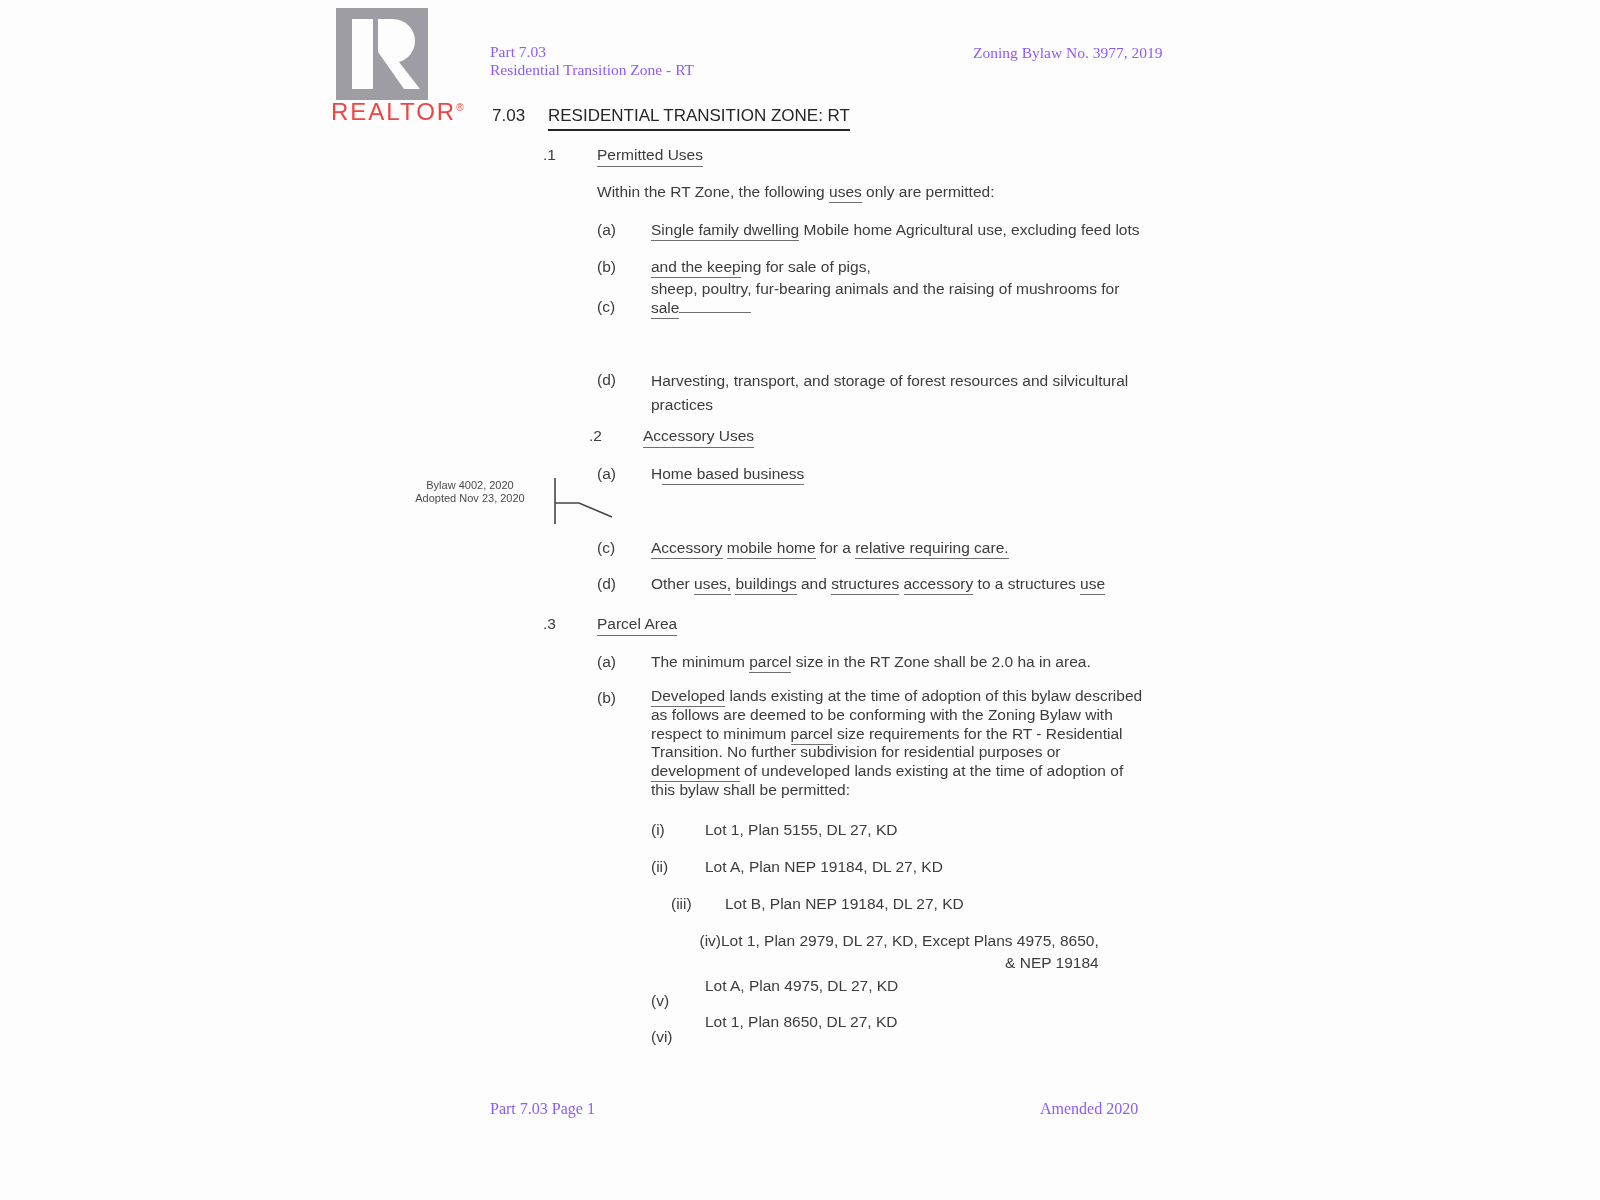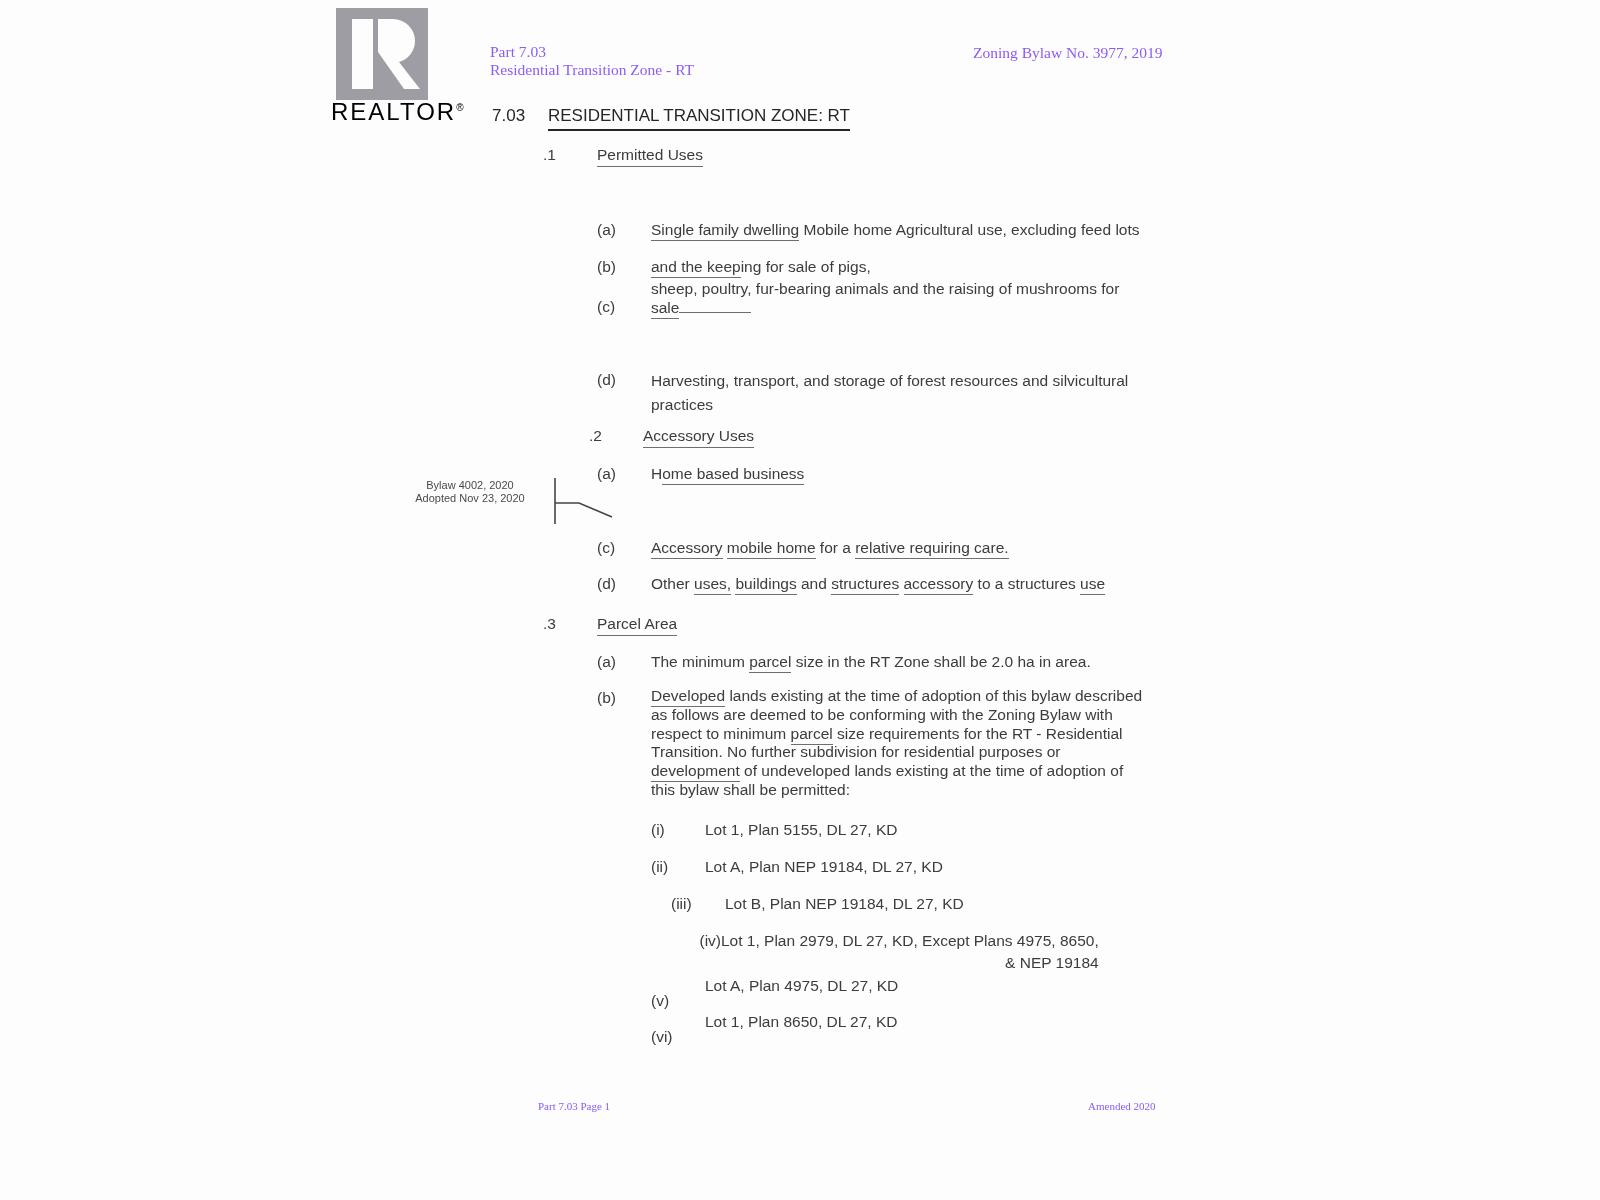--- a/index.html
+++ b/index.html
@@ -27,7 +27,7 @@
   }
   .wordmark{
     position:absolute;left:331px;top:98px;width:110px;
-    font-size:24px;letter-spacing:2px;color:#000000;font-weight:400;text-align:center;
+    font-size:24px;letter-spacing:2px;color:#ef4444;font-weight:400;text-align:center;
   }
   .wordmark sup{font-size:10px;letter-spacing:0;}
   .footer{font-size:11px;margin-left:48px;}

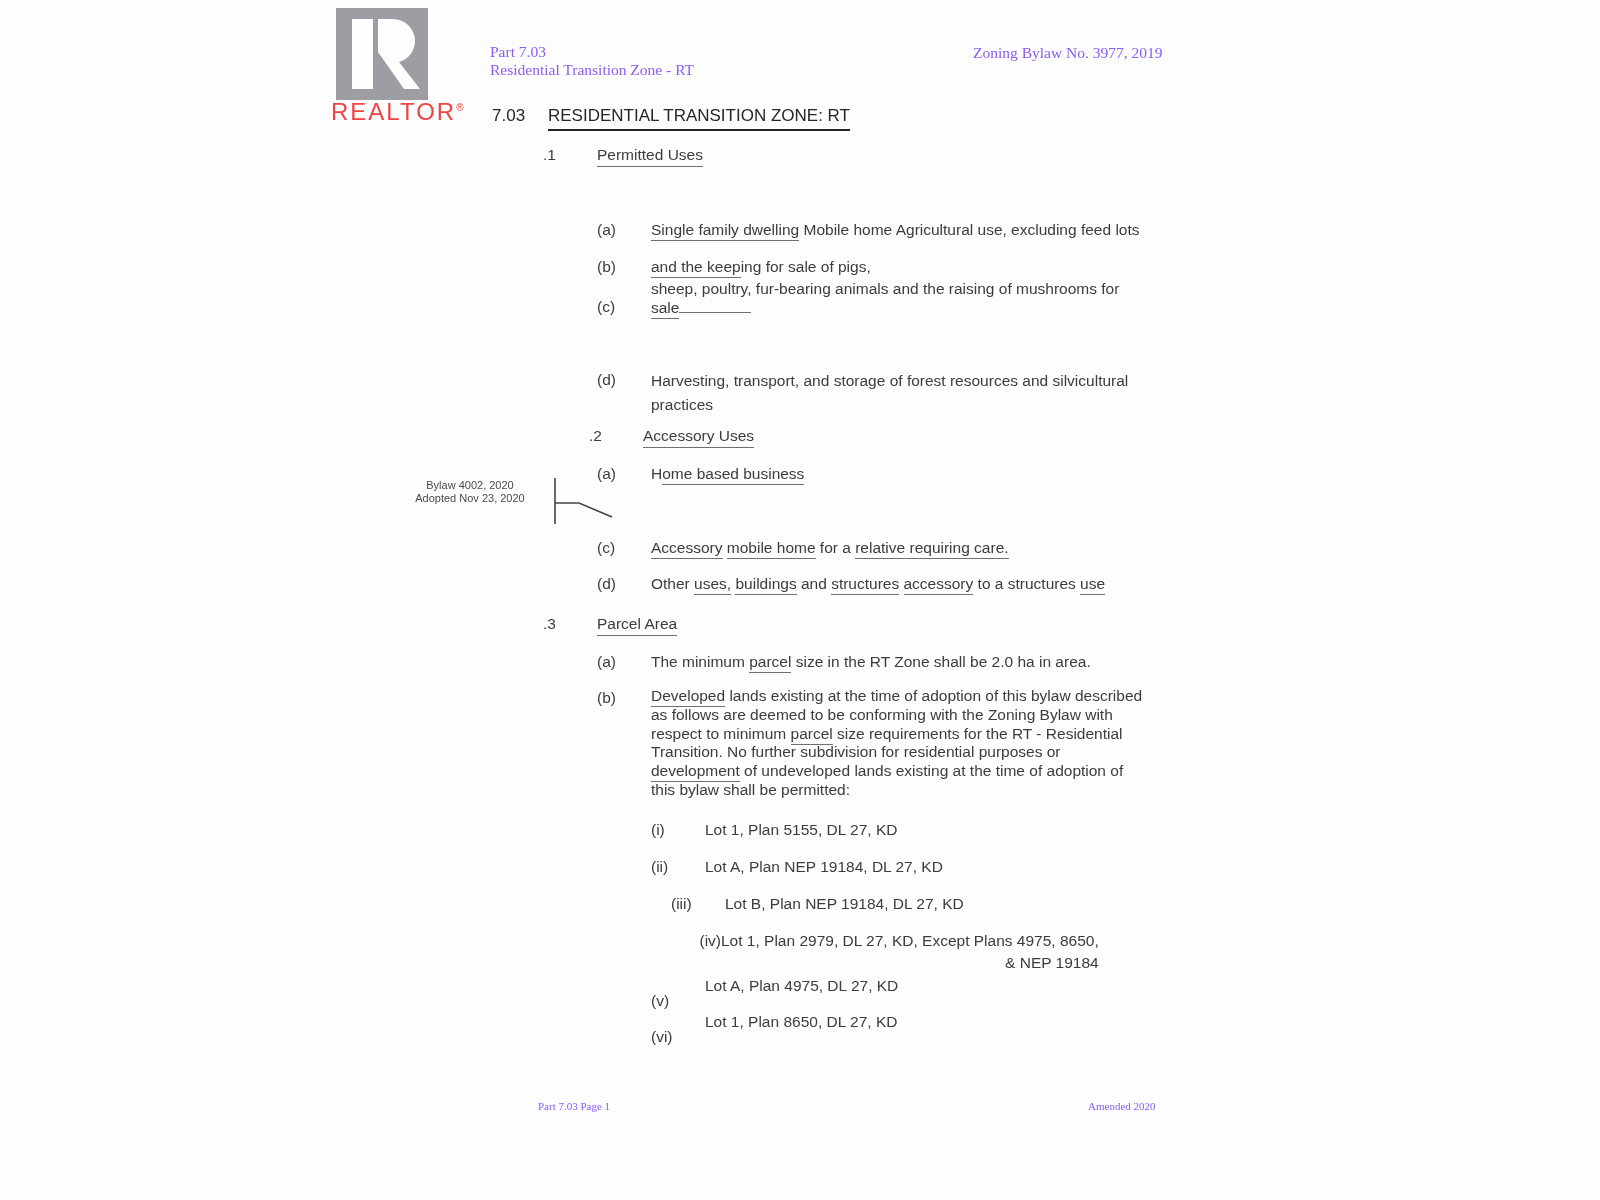--- a/index.html
+++ b/index.html
@@ -55,6 +55,7 @@
   <div class="row sec-head" style="left:543px;top:144px;">
     <span class="lbl">.1</span><span><span class="u">Permitted Uses</span></span>
   </div>
+  <div class="row" style="left:597px;top:181px;"><span>Within the RT Zone, the following </span><span class="u">uses</span><span> only are permitted:</span></div>
 
   <div class="row" style="left:597px;top:219px;">
     <span class="lbl">(a)</span><span><span class="u">Single family dwelling</span><span> Mobile home Agricultural use, excluding feed lots</span></span>

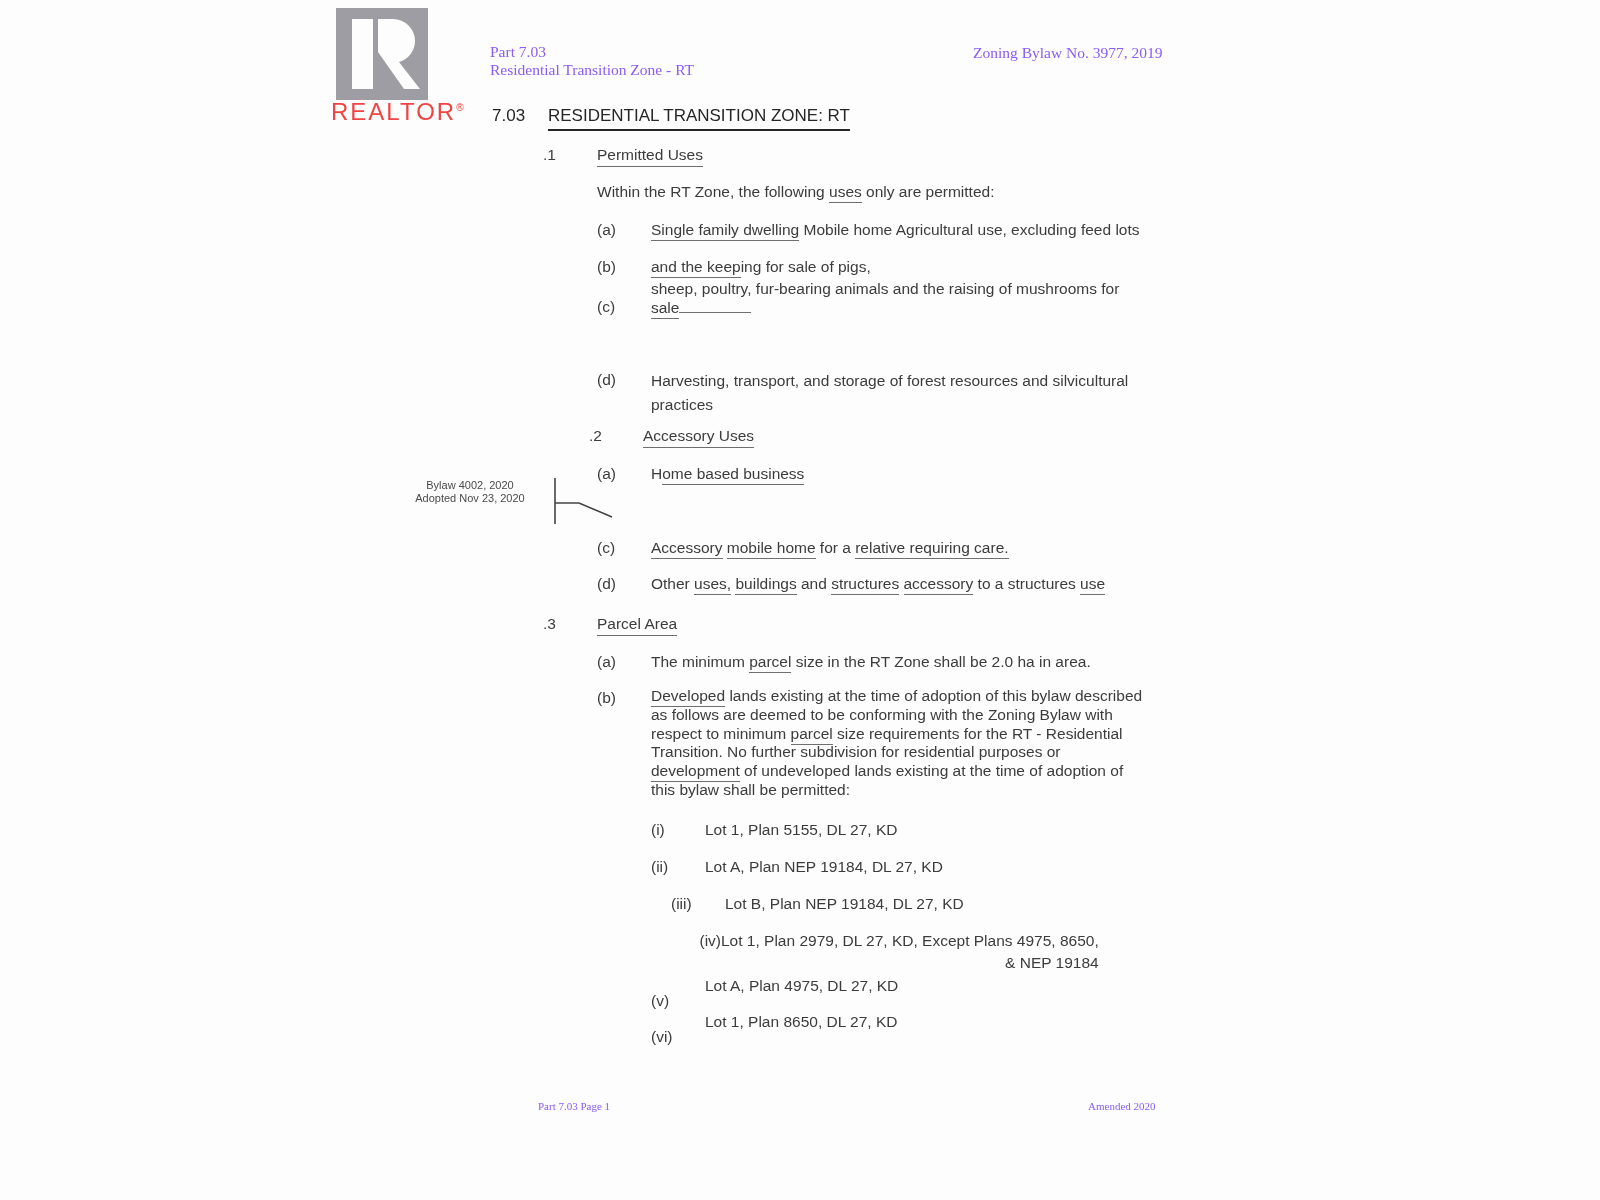--- a/index.html
+++ b/index.html
@@ -30,7 +30,7 @@
     font-size:24px;letter-spacing:2px;color:#ef4444;font-weight:400;text-align:center;
   }
   .wordmark sup{font-size:10px;letter-spacing:0;}
-  .footer{font-size:11px;margin-left:48px;}
+  .footer{font-size:16px;}
 </style>
 </head>
 <body>

